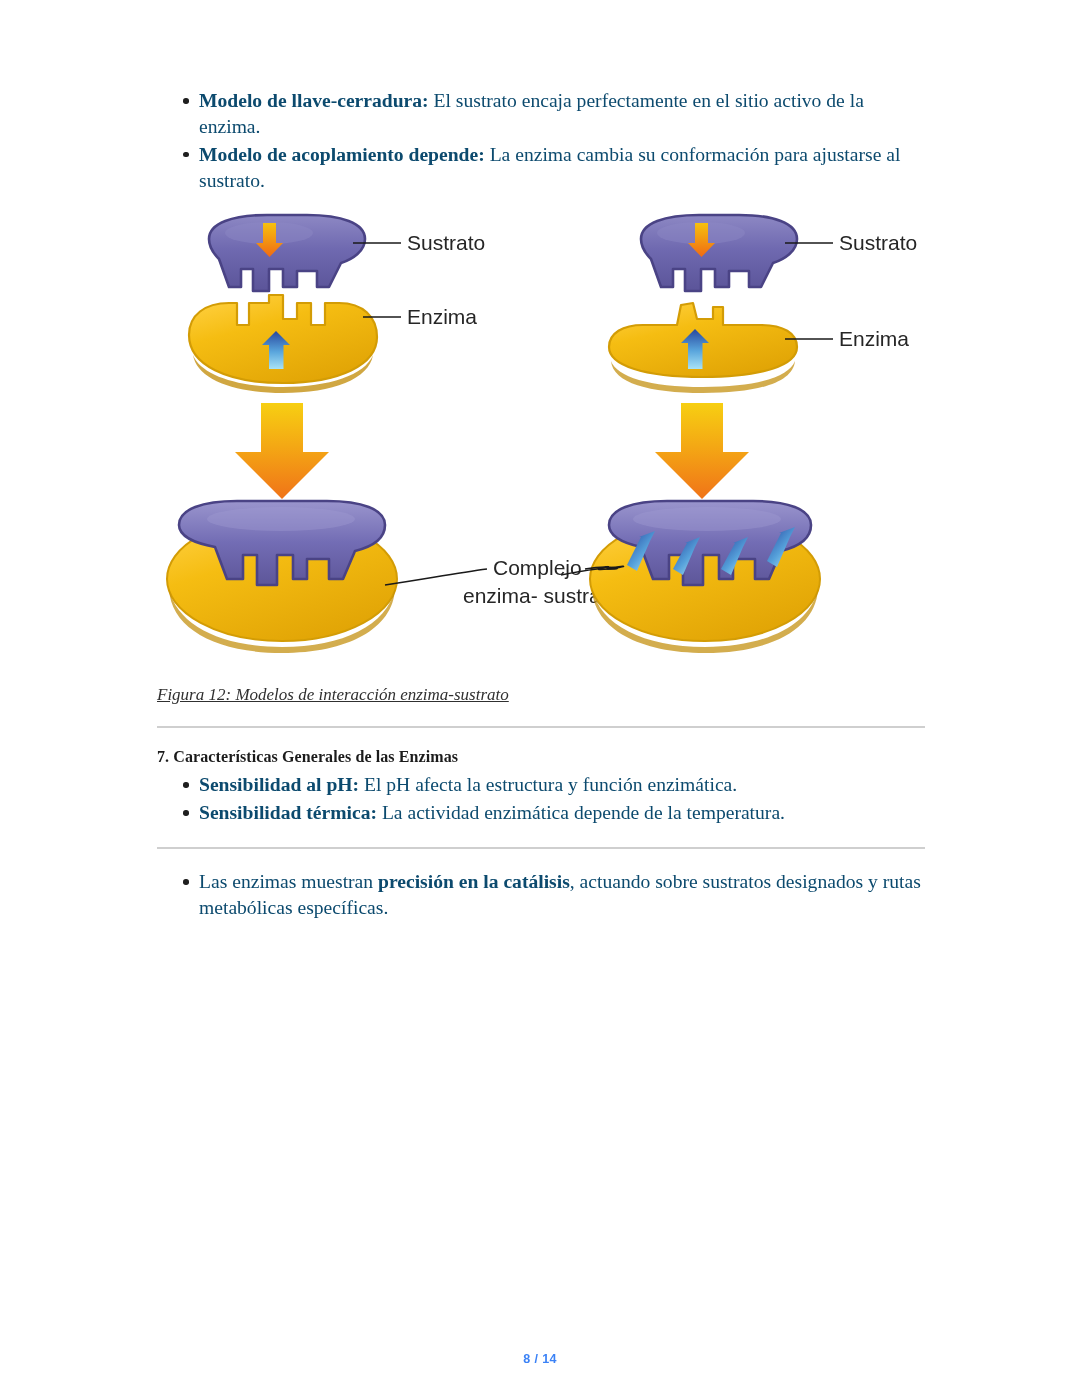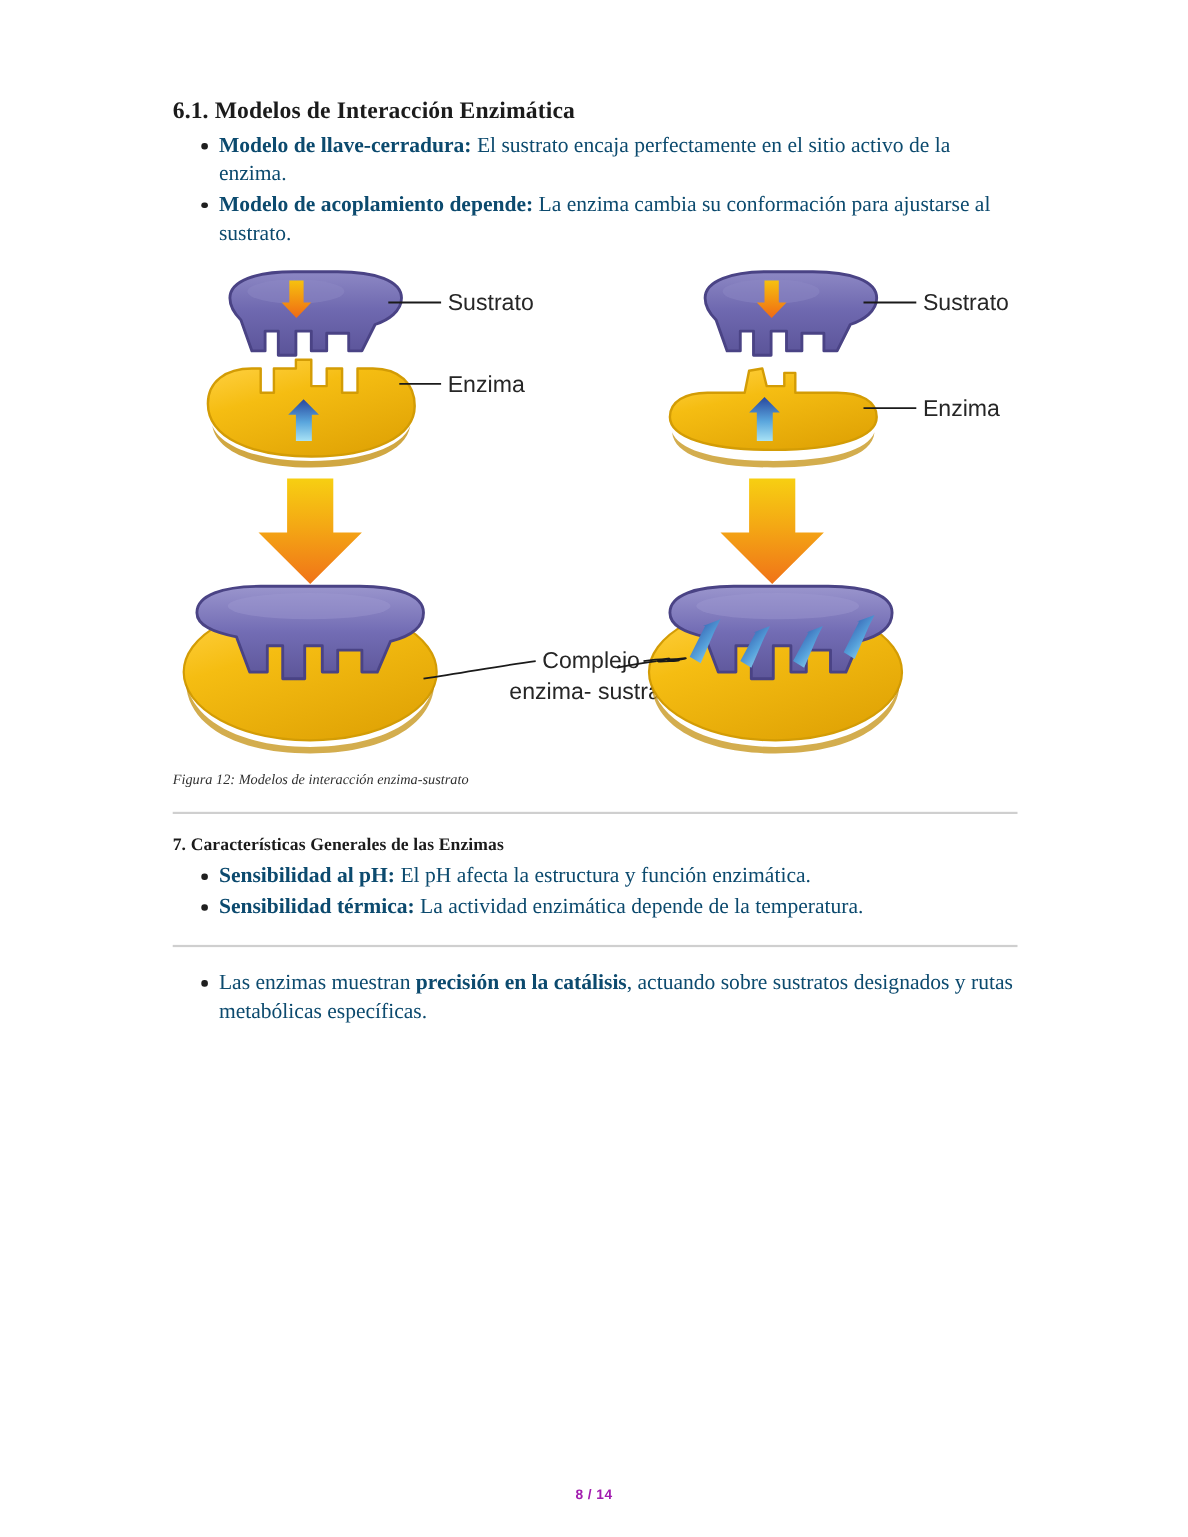--- a/index.html
+++ b/index.html
@@ -125,7 +125,6 @@
   <div class="content">
 
     <div class="sec-block">
-      <div class="h-sub">6.1. Modelos de Interacción Enzimática</div>
       <ul class="bul">
         <li>
           <b>Modelo de llave-cerradura:</b><span> El sustrato encaja perfectamente en el sitio activo de la enzima.</span>

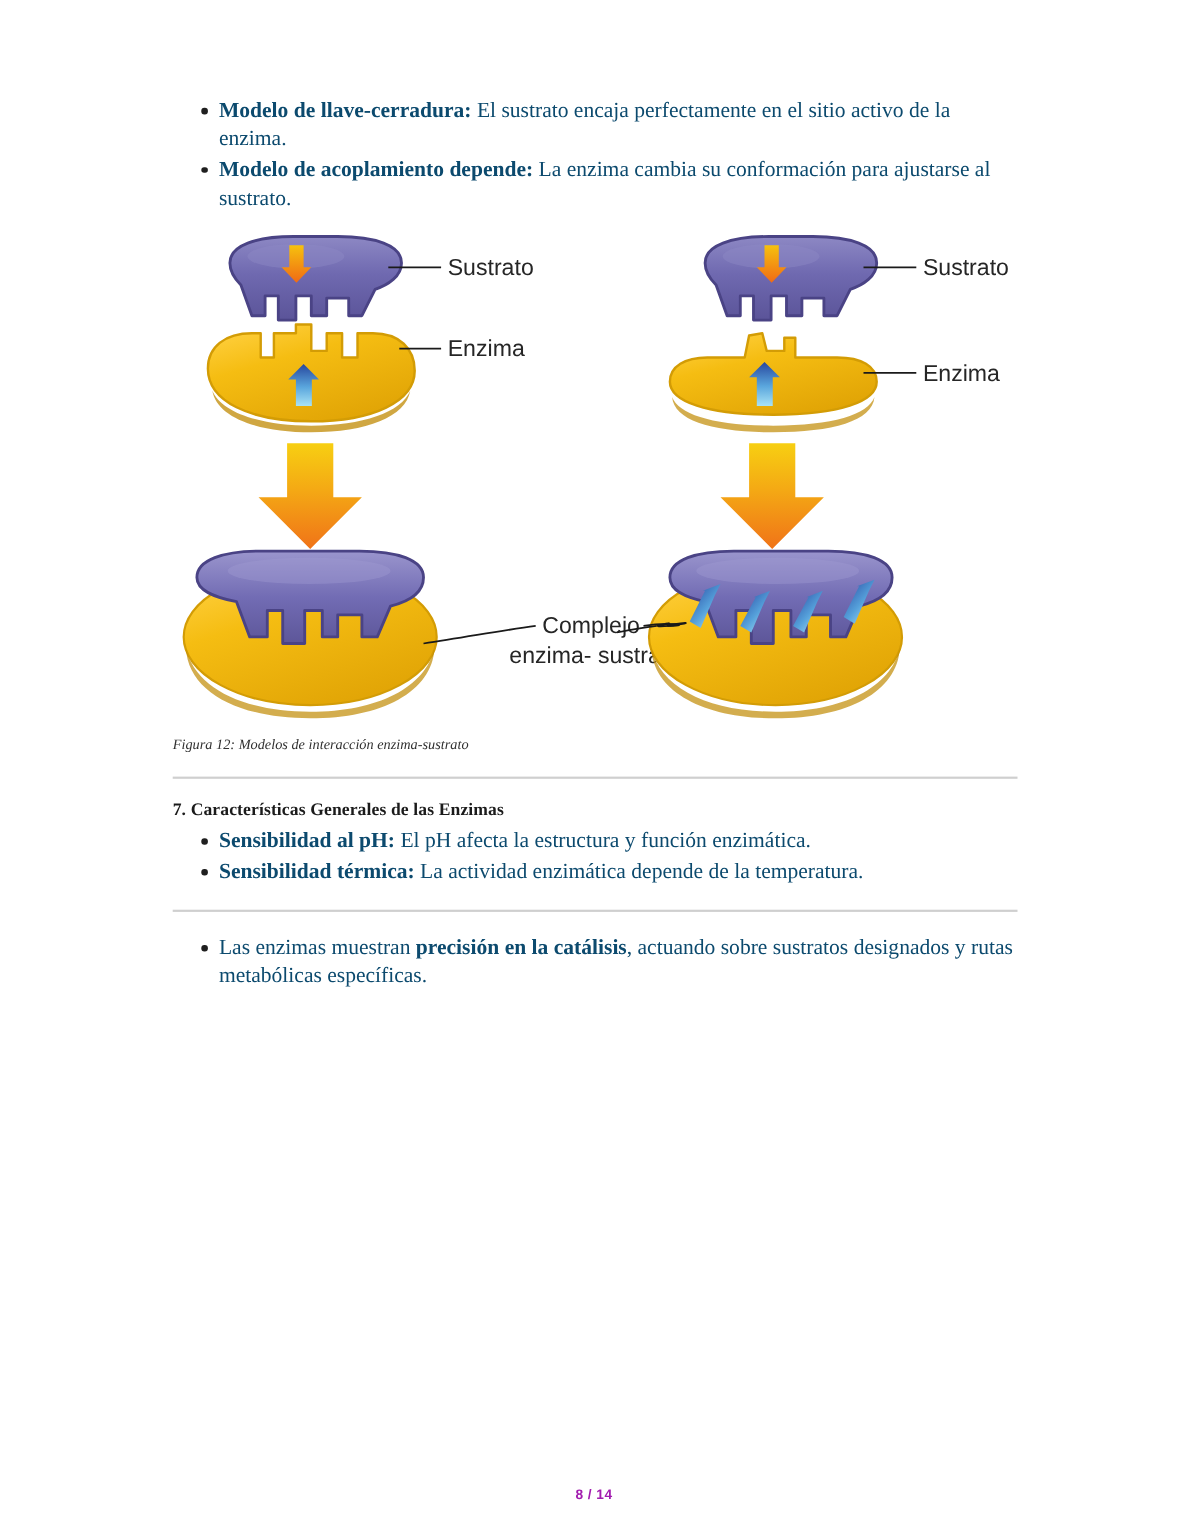--- a/index.html
+++ b/index.html
@@ -79,10 +79,11 @@
     margin-top: 14px;
   }
   .fig-caption {
-    font-size: 13px;
+    font-size: 17px;
     font-style: italic;
     color: #303030;
-    margin-top: 4px;
+    margin-top: 20px;
+    text-decoration: underline;
   }
   .rule {
     height: 0;

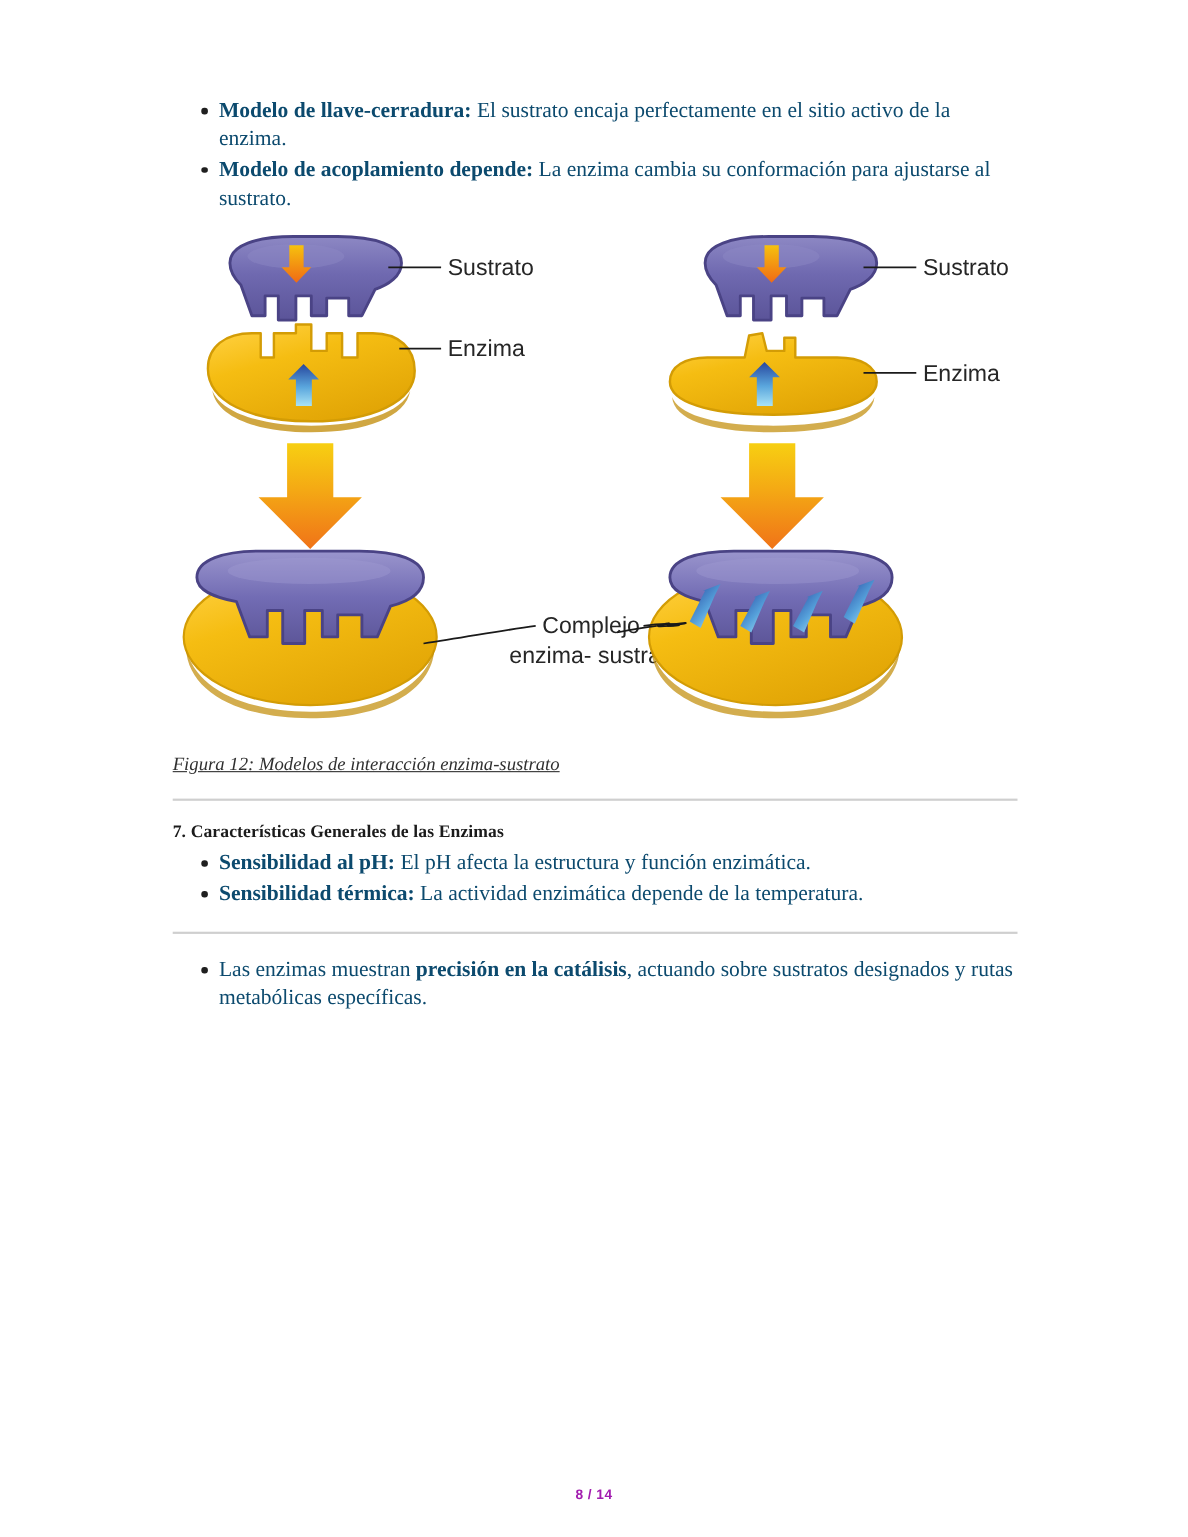--- a/index.html
+++ b/index.html
@@ -114,7 +114,7 @@
     text-align: center;
     font-family: "Liberation Sans", "DejaVu Sans", sans-serif;
     font-size: 12.5px;
-    color: #a21caf;
+    color: #3b82f6;
     letter-spacing: 0.4px;
     font-weight: bold;
   }

